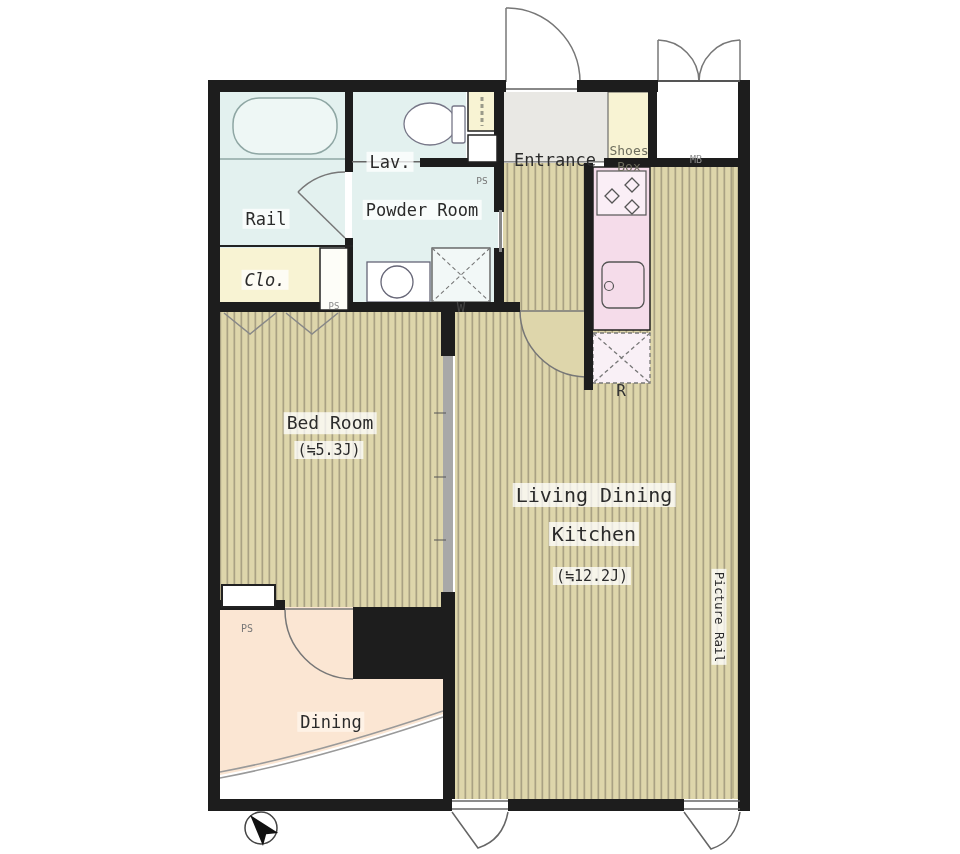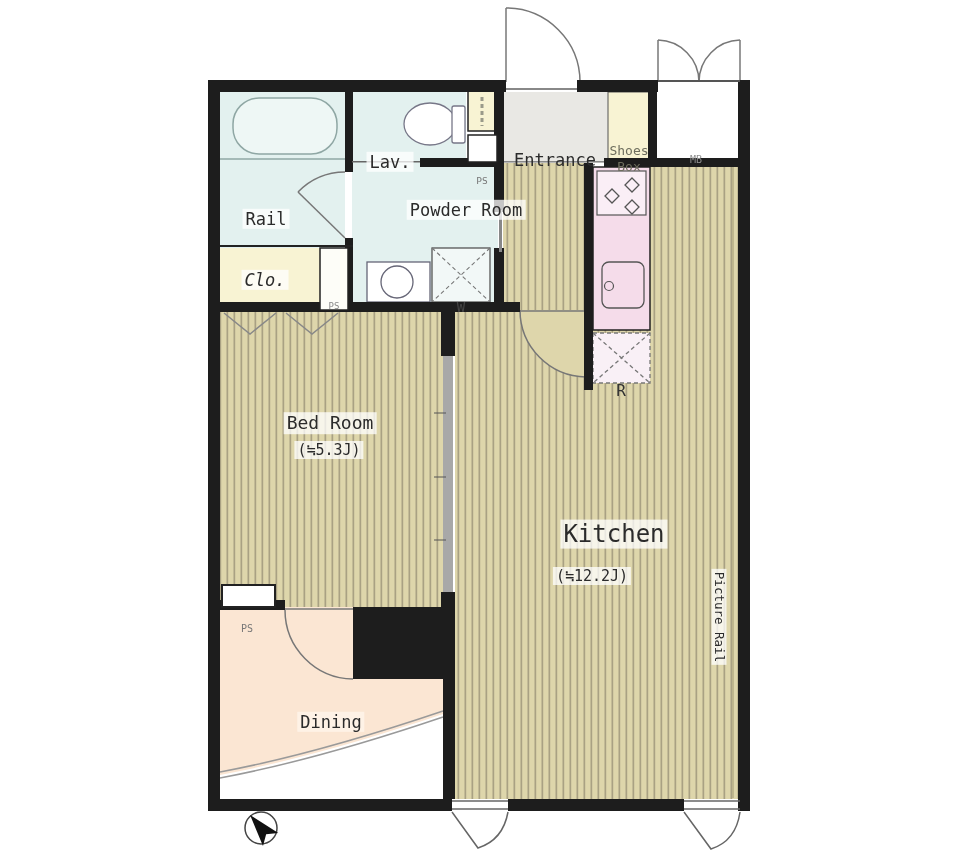--- a/index.html
+++ b/index.html
@@ -178,7 +178,7 @@
 
   <div class="lbl" style="left:266px; top:219px; font-size:17px;">Rail</div>
   <div class="lbl" style="left:390px; top:142px; font-size:17px;margin-top:20px;">Lav.</div>
-  <div class="lbl" style="left:422px; top:210px; font-size:17px;margin-left:44px;">Powder Room</div>
+  <div class="lbl" style="left:422px; top:210px; font-size:17px;">Powder Room</div>
   <div class="lbl" style="left:265px; top:280px; font-size:17px;font-style:italic;">Clo.</div>
   <div class="lbl bare" style="left:555px; top:127px; font-size:17px;">Entrance</div>
   <div class="lbl bare" style="left:629px; top:126px; font-size:13px; white-space:normal; width:46px; color:#6e6e5e;">Shoes Box</div>

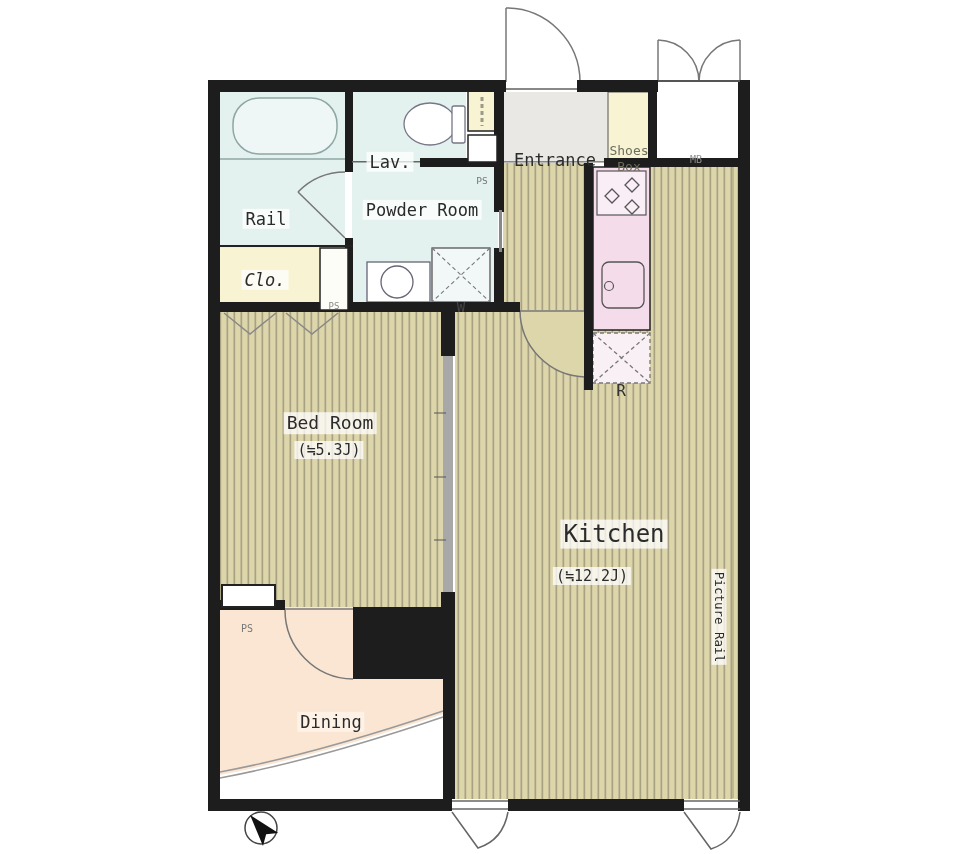--- a/index.html
+++ b/index.html
@@ -194,6 +194,7 @@
   <div class="lbl" style="left:330px; top:423px; font-size:18px;">Bed Room</div>
   <div class="lbl" style="left:329px; top:450px; font-size:15px;">(≒5.3J)</div>
 
+  <div class="lbl" style="left:594px; top:495px; font-size:20px;">Living Dining</div>
   <div class="lbl" style="left:614px; top:534px; font-size:24px;">Kitchen</div>
   <div class="lbl" style="left:592px; top:576px; font-size:15px;">(≒12.2J)</div>
 

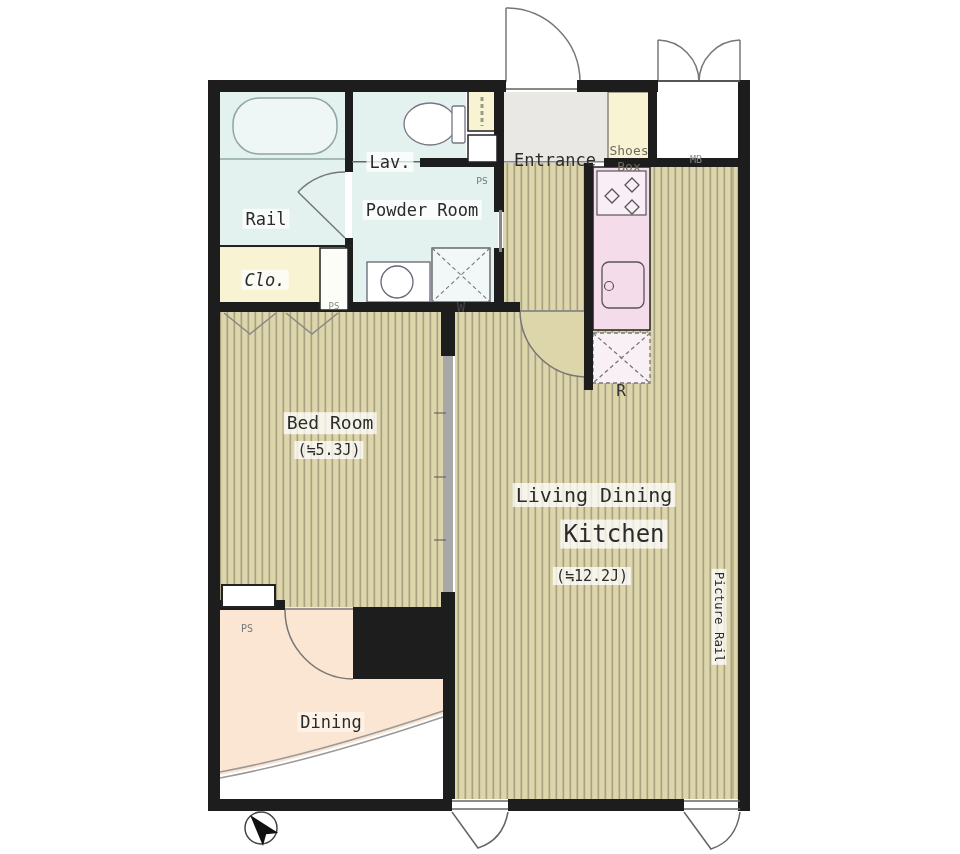--- a/index.html
+++ b/index.html
@@ -195,7 +195,7 @@
   <div class="lbl" style="left:329px; top:450px; font-size:15px;">(≒5.3J)</div>
 
   <div class="lbl" style="left:594px; top:495px; font-size:20px;">Living Dining</div>
-  <div class="lbl" style="left:614px; top:534px; font-size:24px;">Kitchen</div>
+  <div class="lbl" style="left:594px; top:534px; font-size:20px;">Kitchen</div>
   <div class="lbl" style="left:592px; top:576px; font-size:15px;">(≒12.2J)</div>
 
   <div class="lbl" style="left:331px; top:722px; font-size:17px; background:rgba(255,245,235,.8);">Dining</div>

